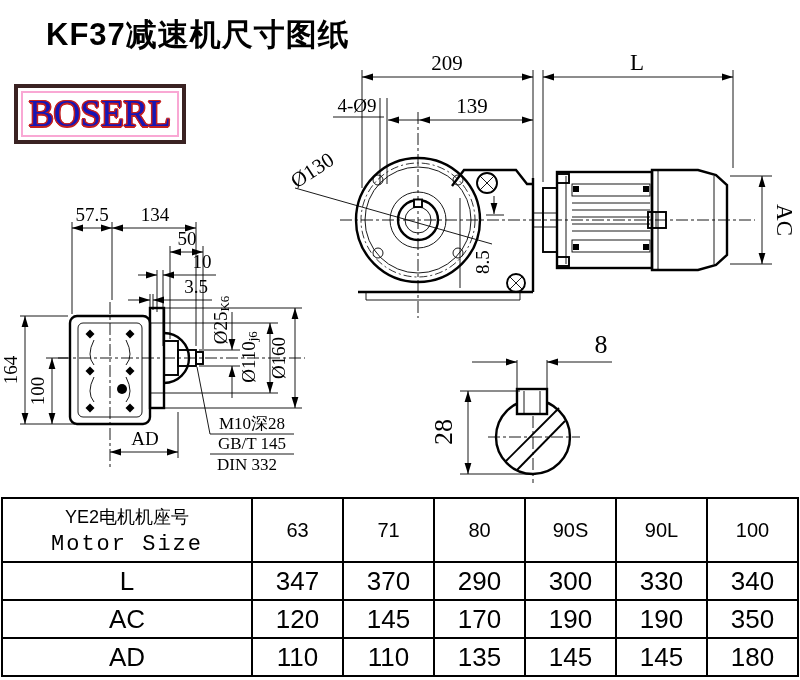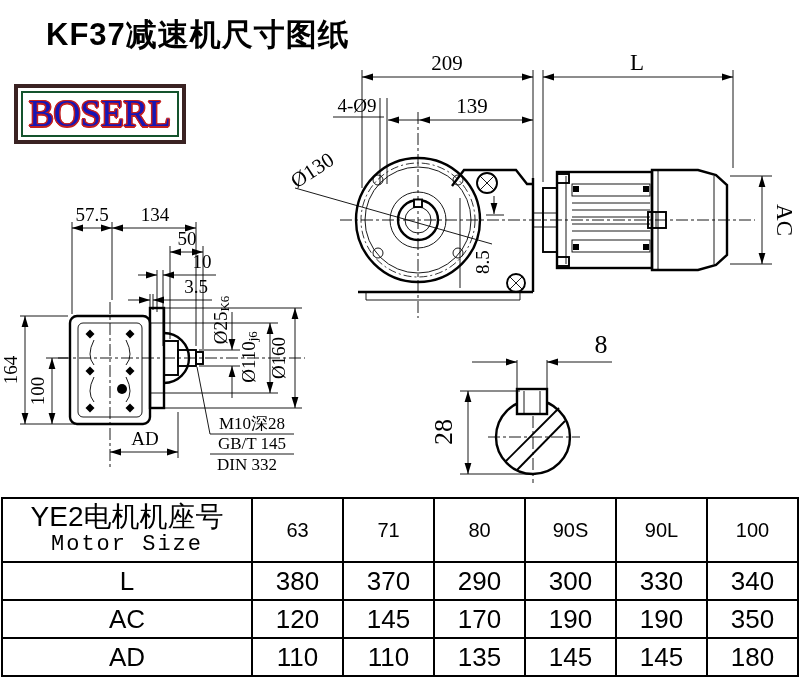--- a/index.html
+++ b/index.html
@@ -8,7 +8,7 @@
   #title{position:absolute;left:46px;top:14px;font-size:31px;font-weight:bold;color:#000;
          font-family:"Liberation Sans","DejaVu Sans",sans-serif;letter-spacing:1px;}
   #logo{position:absolute;left:14px;top:84px;border:4px solid #3a2222;padding:3px;background:#fff;}
-  #logo .inner{border:2px solid #14532d;padding:0 6px;}
+  #logo .inner{border:2px solid #f9a8d4;padding:0 6px;}
   #logo .txt{font-family:"Liberation Serif","DejaVu Serif",serif;font-size:37px;line-height:42px;
          color:#1616b6;font-weight:normal;
          text-shadow:-1.5px 0 #c42020,1.5px 0 #c42020,0 -1.5px #c42020,0 1.5px #c42020,

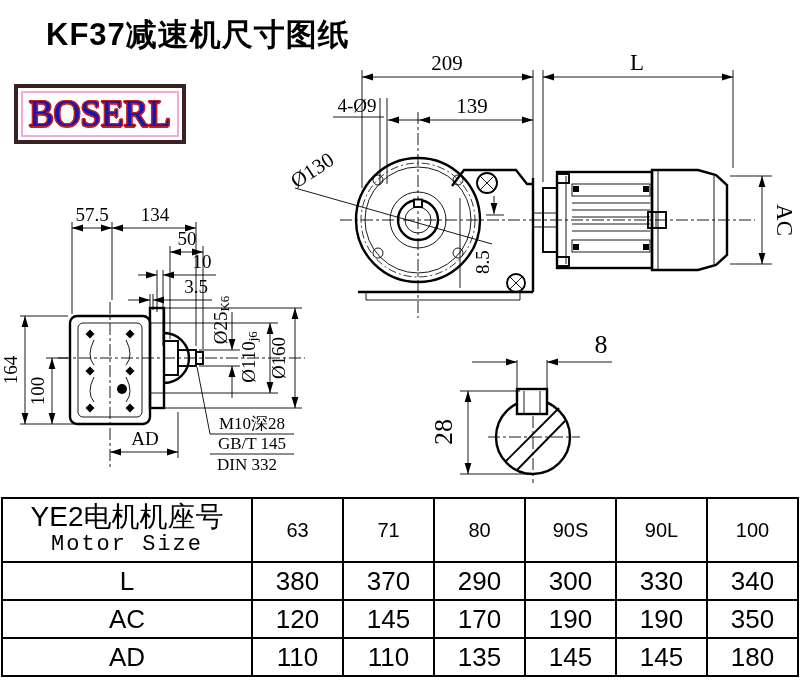--- a/index.html
+++ b/index.html
@@ -30,7 +30,7 @@
   tr.hd td{height:62px;}
   tr.rw td{height:36px;font-size:26px;}
   td.c0{width:248px;}
-  .hz{font-size:28px;line-height:30px;}
+  .hz{font-size:18px;line-height:30px;}
   .he{font-size:22px;line-height:26px;font-family:Liberation Mono, monospace;letter-spacing:2px;}
   .hv{font-size:20px;}
 </style>

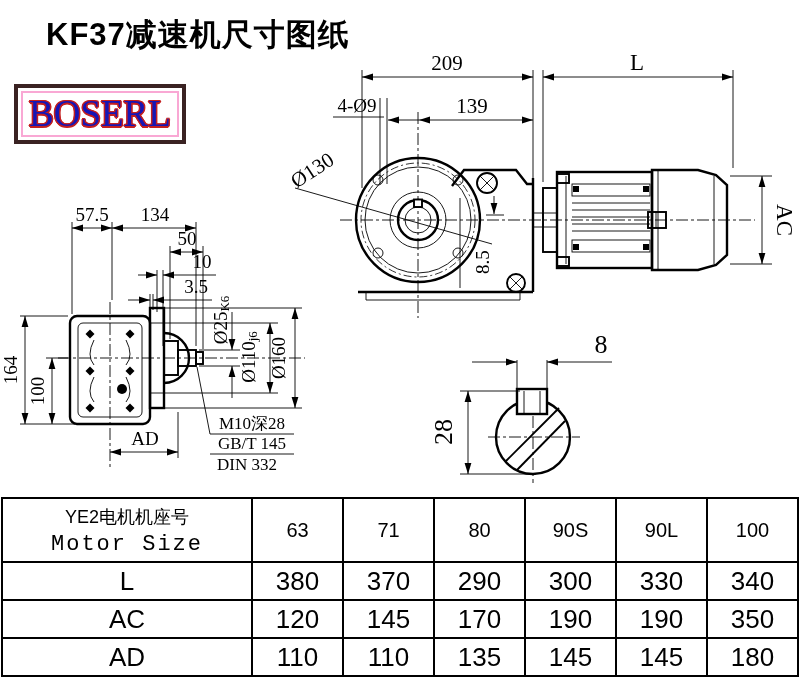--- a/index.html
+++ b/index.html
@@ -273,7 +273,7 @@
       </tr>
       <tr class="rw">
         <td class="c0">L</td>
-        <td>380</td>
+        <td>347</td>
         <td>370</td>
         <td>290</td>
         <td>300</td>

